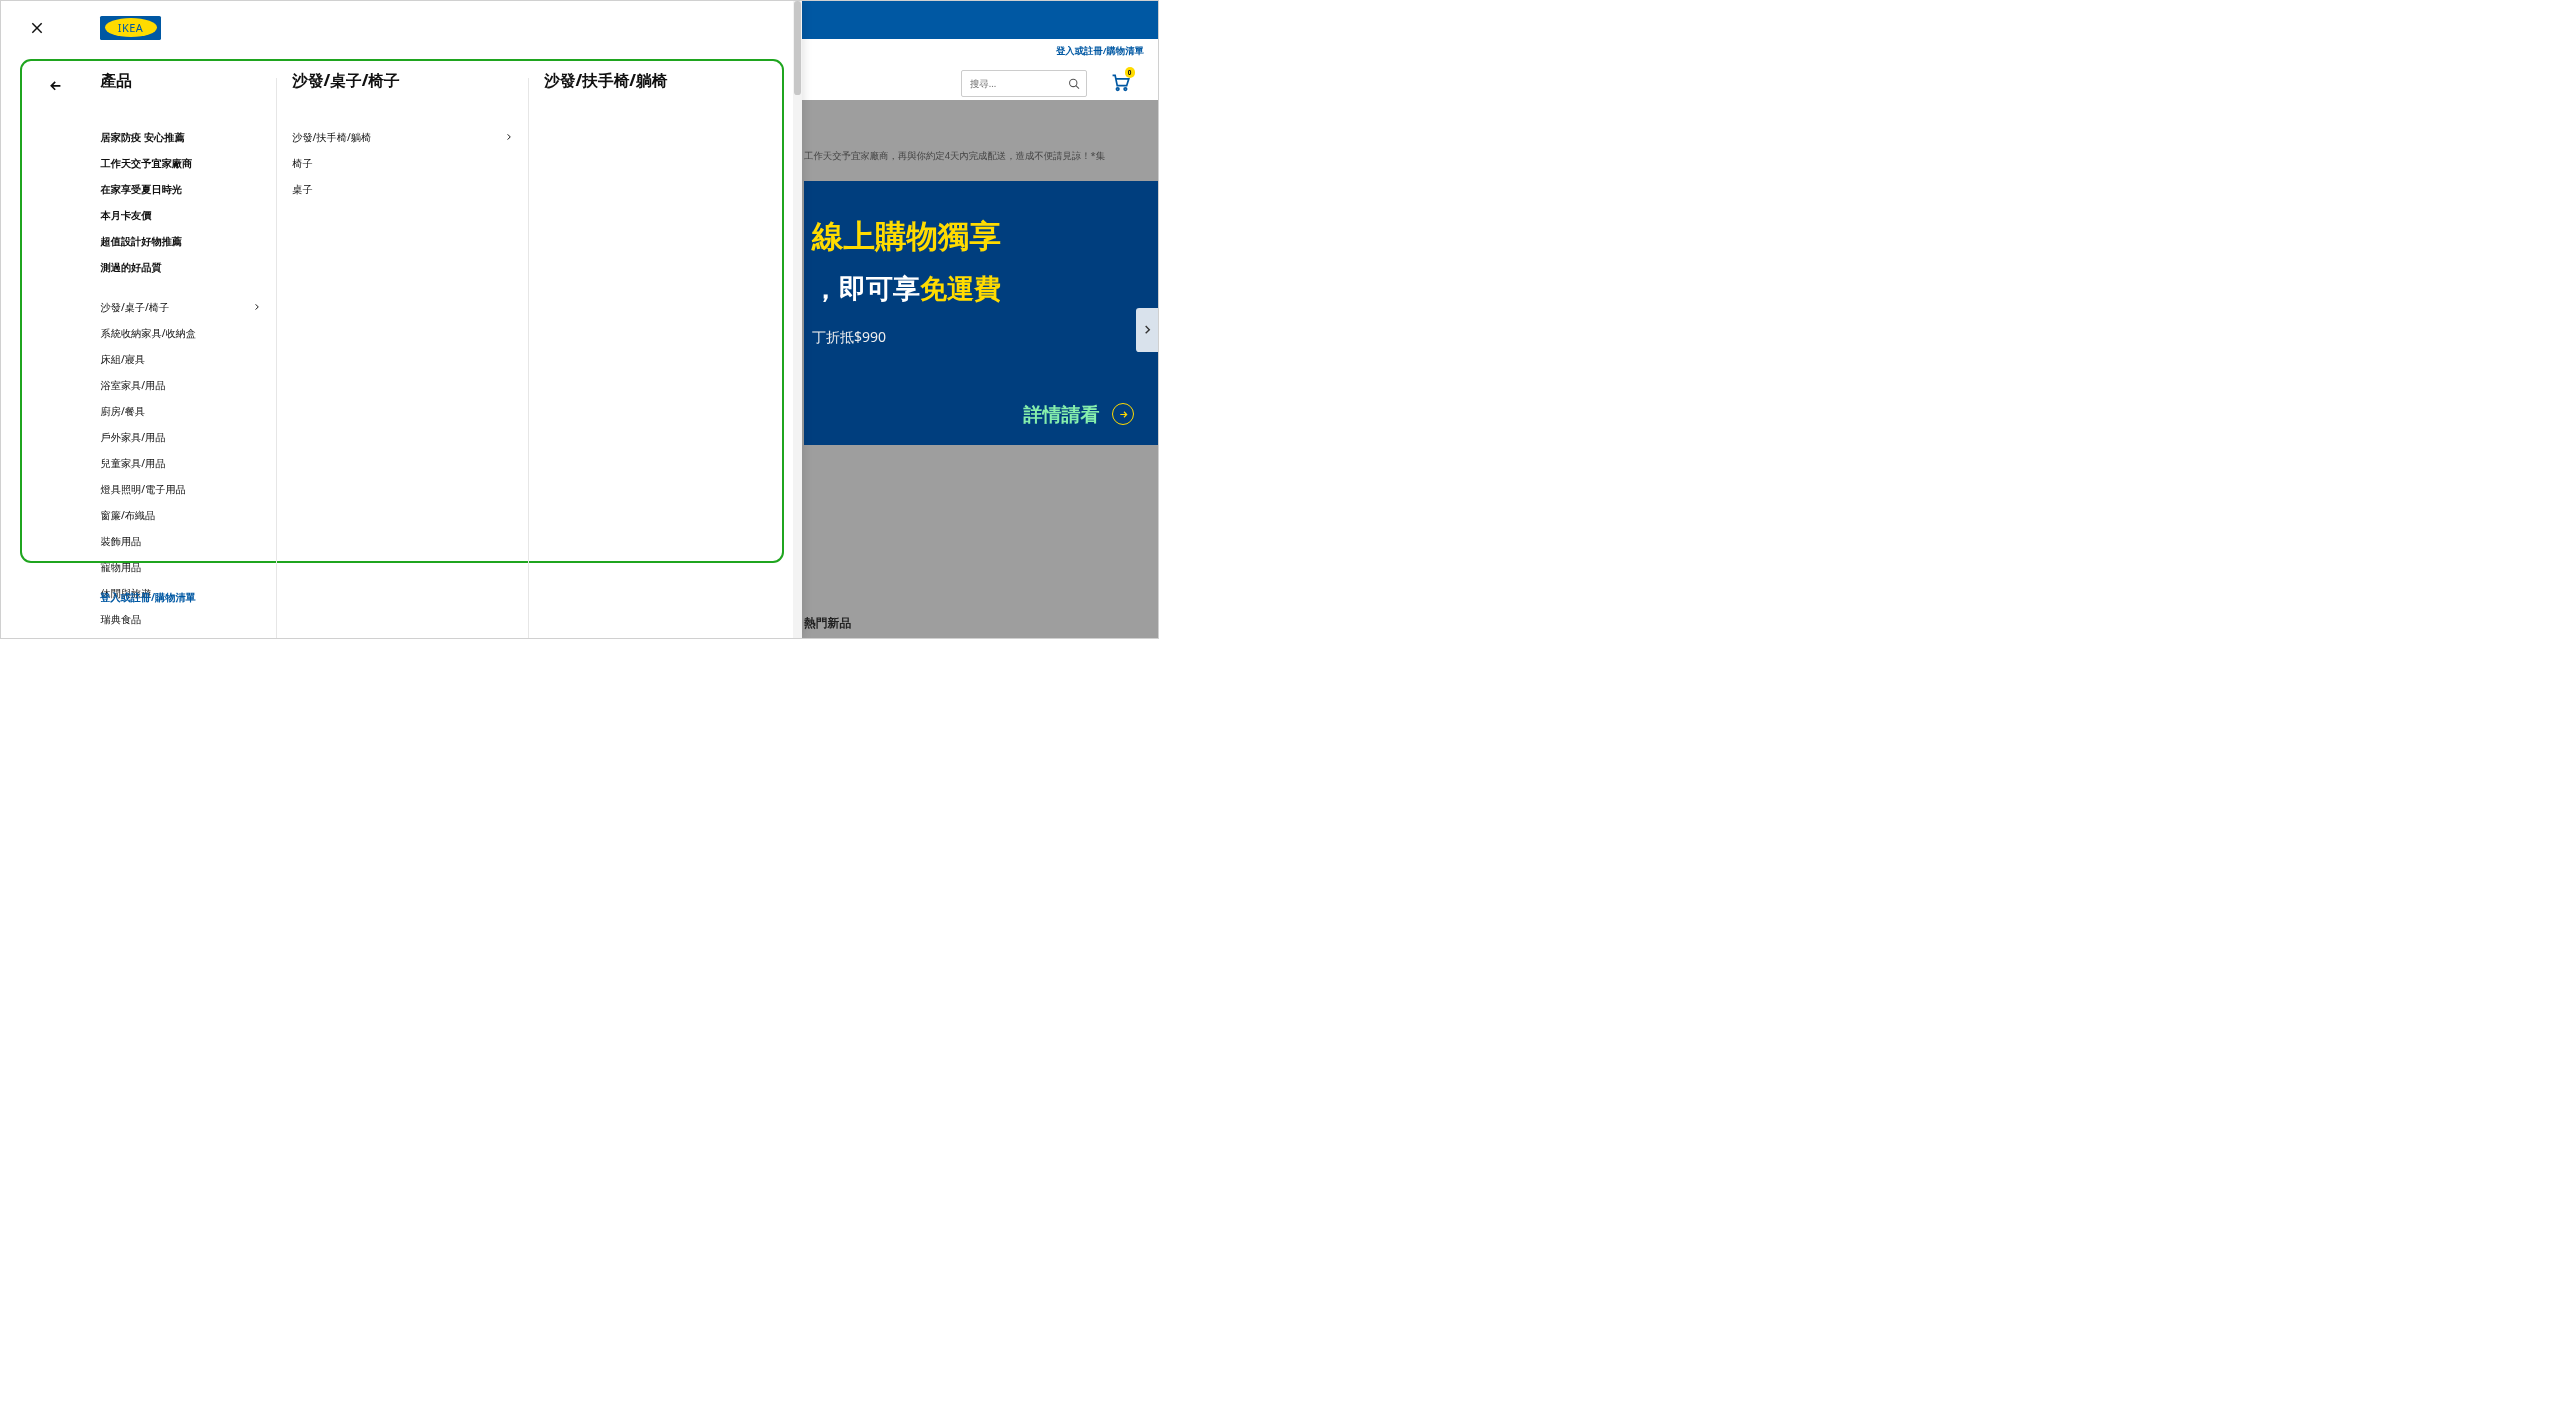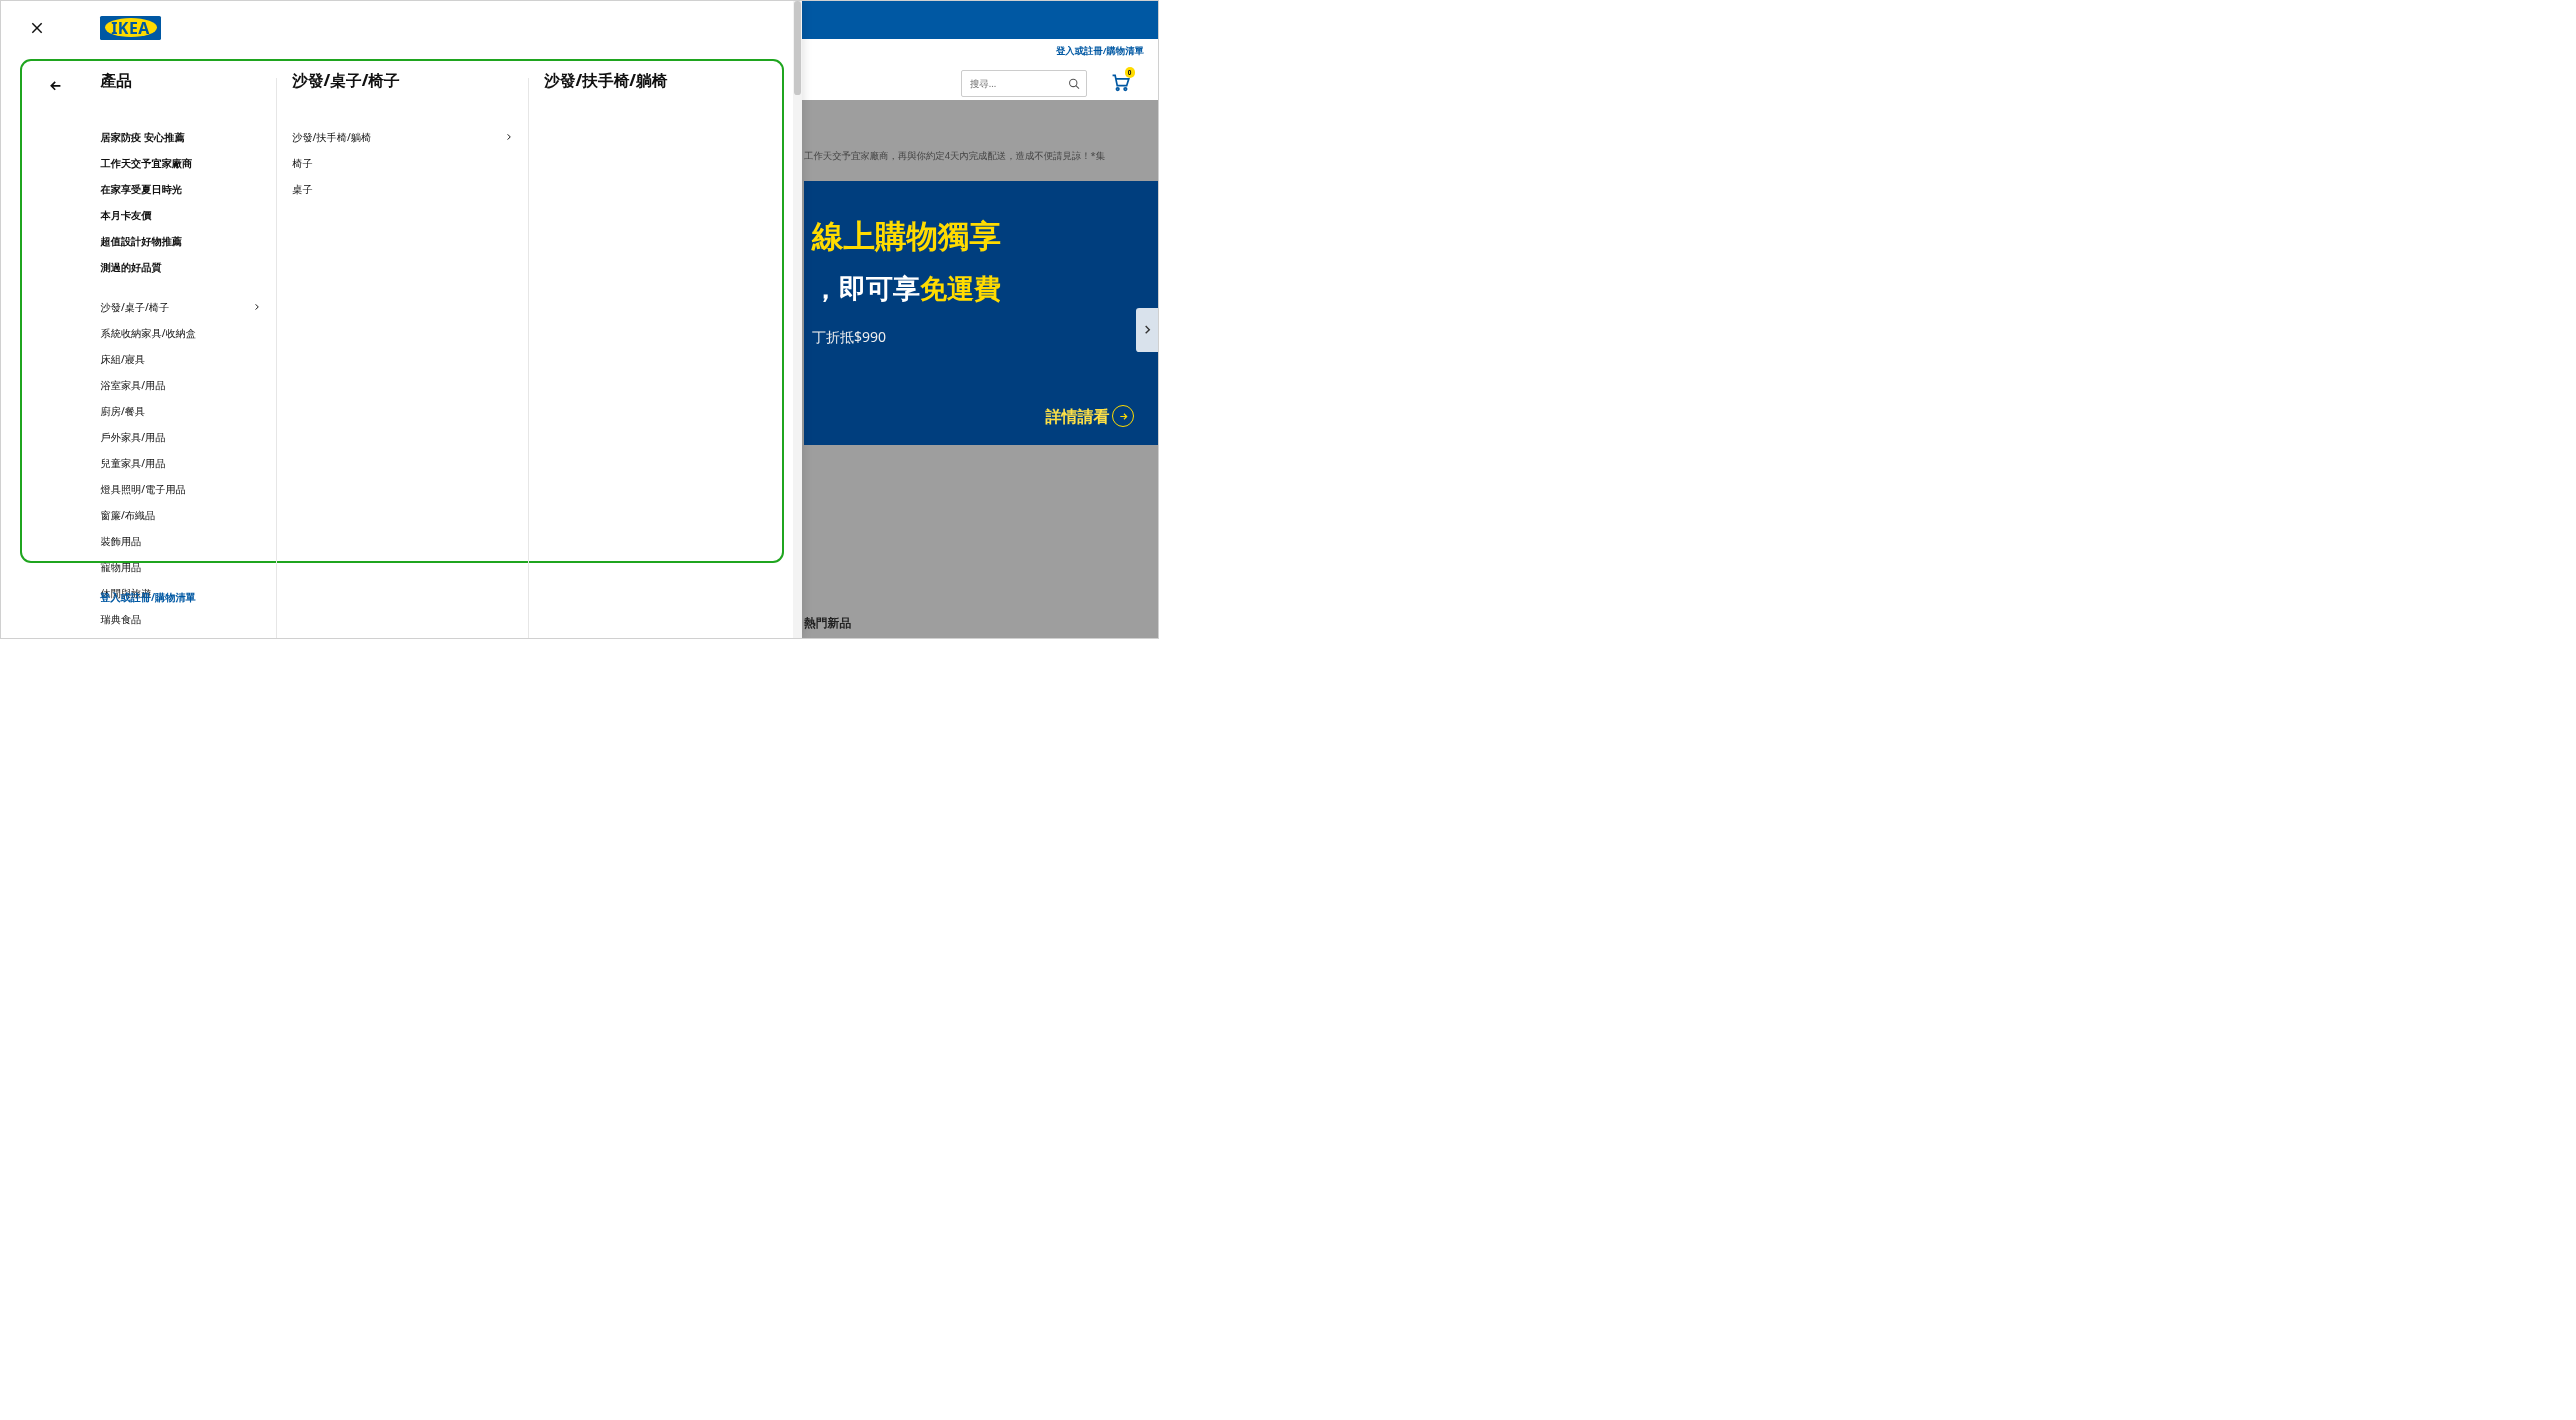--- a/index.html
+++ b/index.html
@@ -134,7 +134,7 @@
   .logo-oval{
     width: 52px; height: 19px; background:#ffdb00; border-radius: 50%;
     display:flex; align-items:center; justify-content:center;
-    color:#0058a3; font-weight:700; font-size:16px; letter-spacing:0.4px;
+    color:#0058a3; font-weight:400; font-size:11px; letter-spacing:0.4px;
   }
 
   .green-frame {

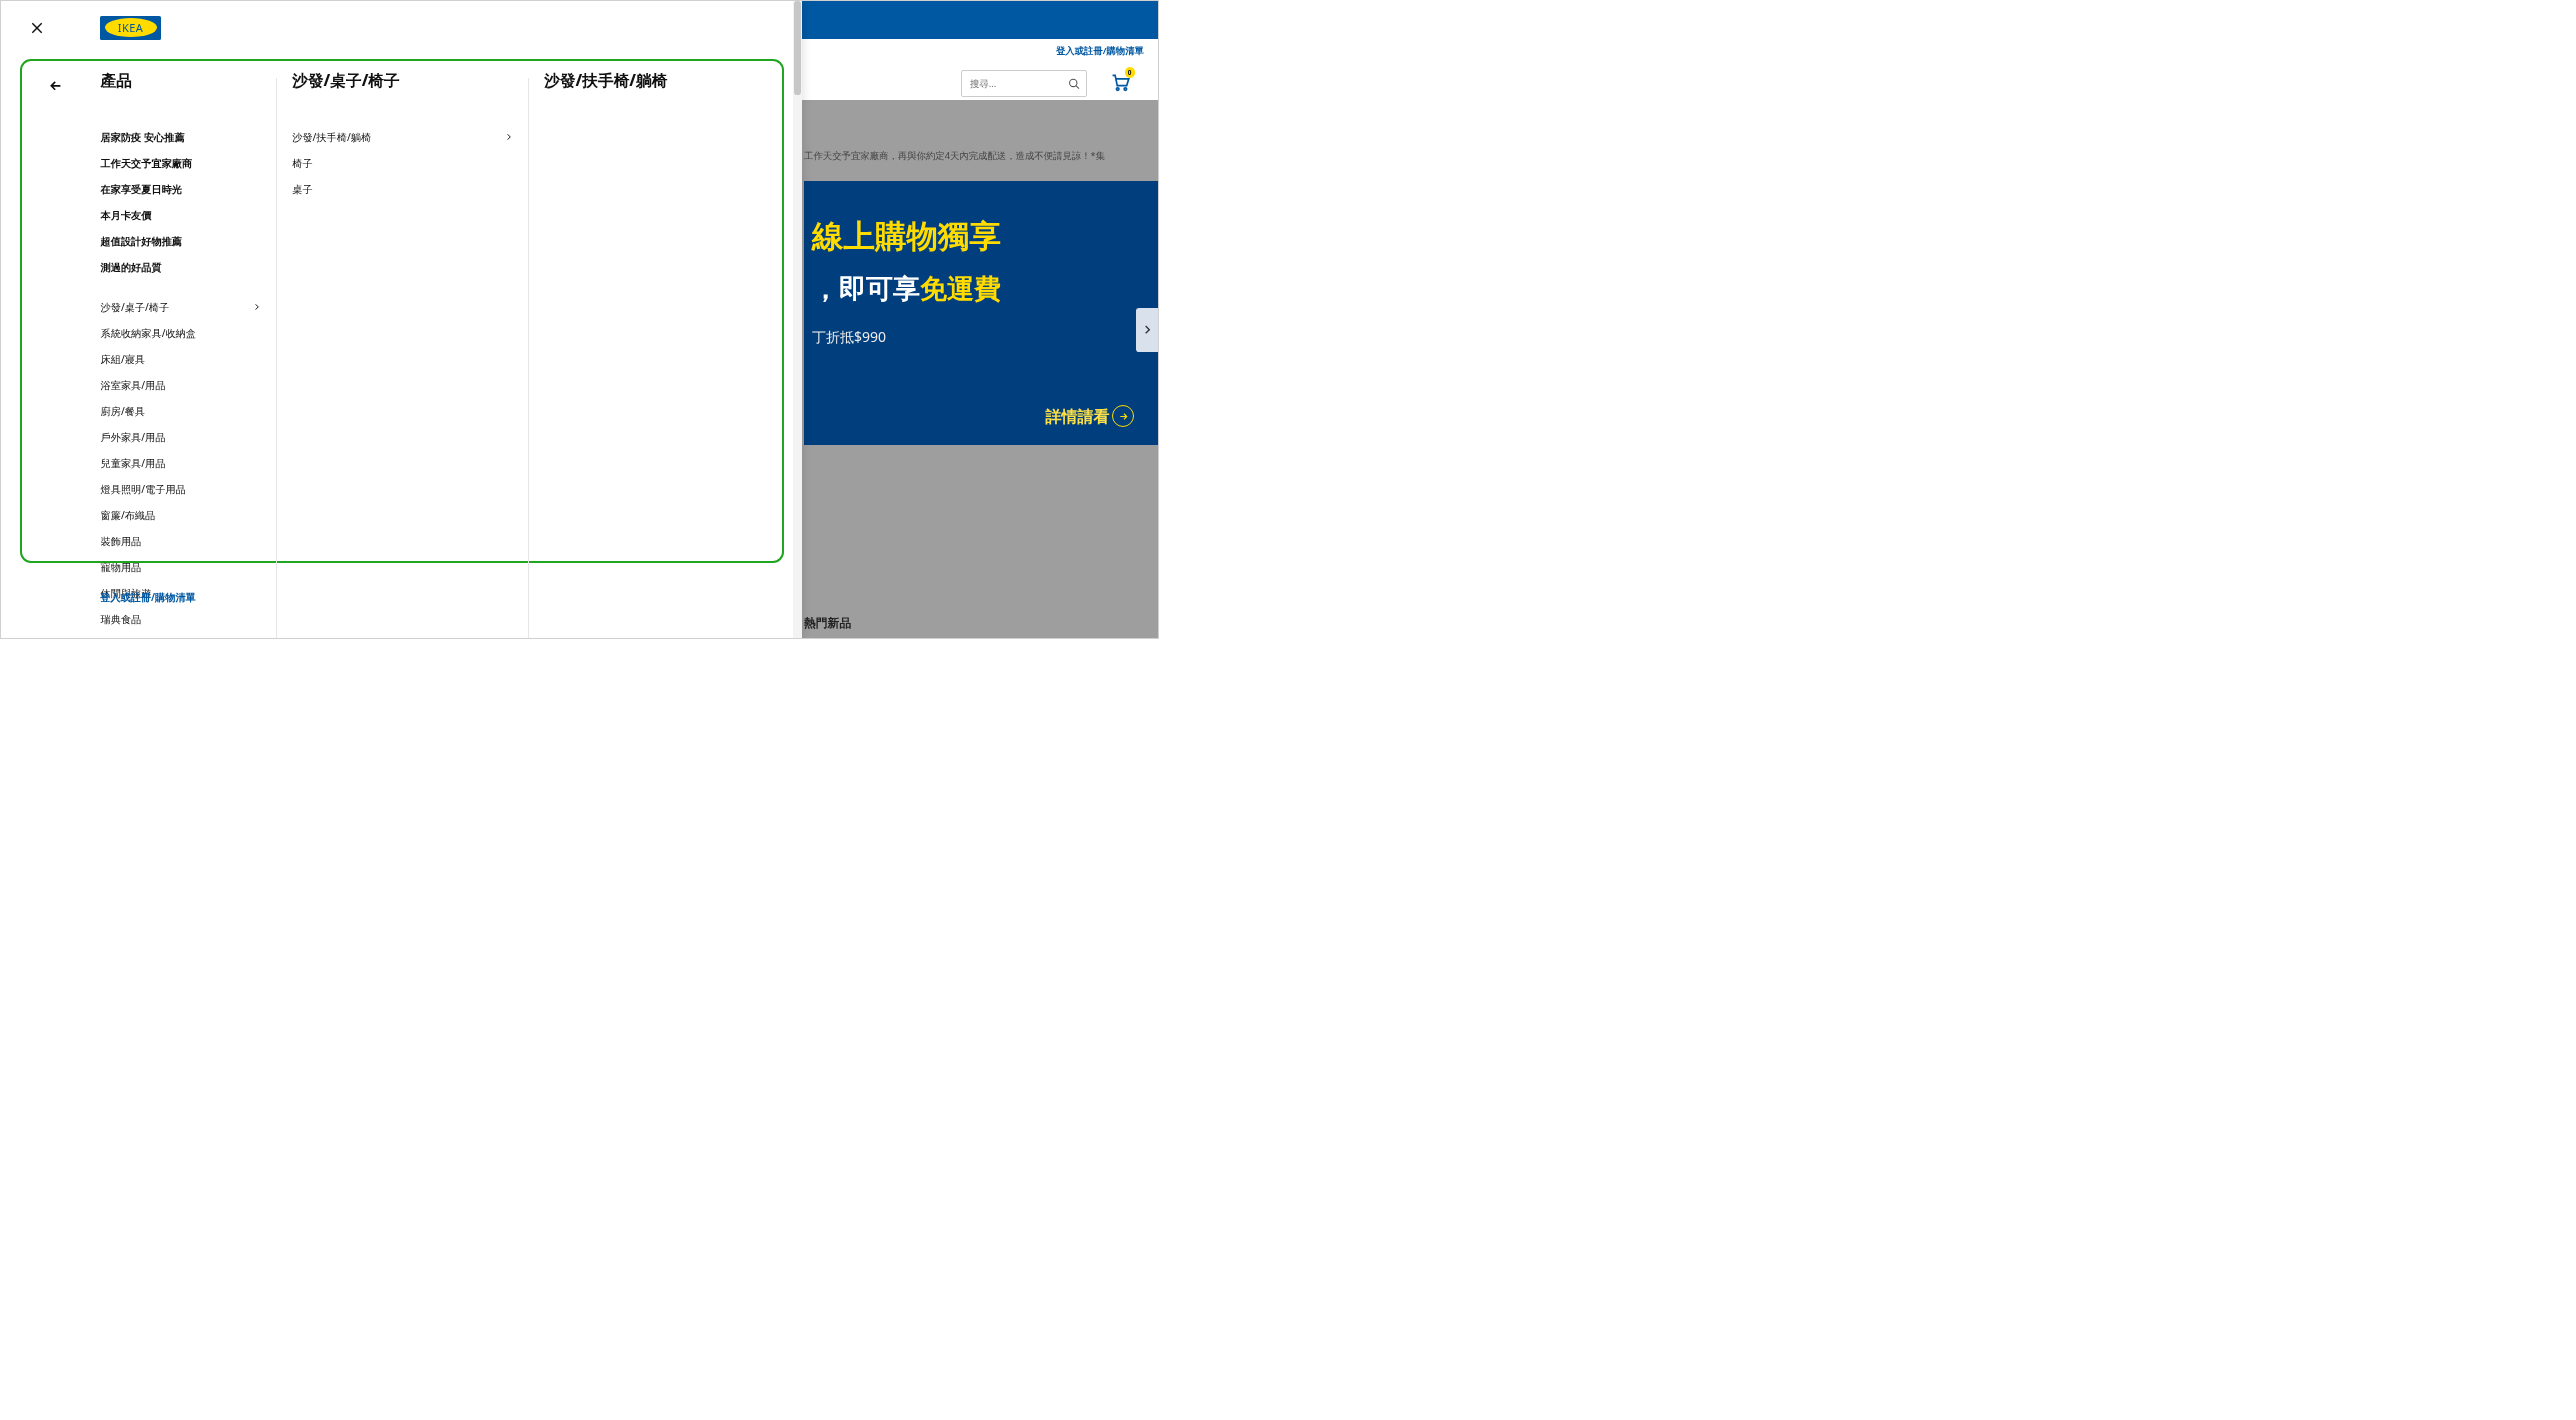--- a/index.html
+++ b/index.html
@@ -80,8 +80,8 @@
   .bg-hero .line3 { font-size: 14px; color: #eee; margin-top: 20.5px; }
   .bg-hero .cta {
     position: absolute; right: 23.6px; bottom: 17.3px;
-    color: #fde047; font-size: 16px; font-weight: 700;
-    display: flex; align-items: center; gap: 3px;
+    color: #86efac; font-size: 19px; font-weight: 700;
+    display: flex; align-items: center; gap: 13px;
   }
   .bg-hero .cta-circle {
     width: 22px; height: 22px; border: 1.6px solid #ffdb00; border-radius: 50%;

